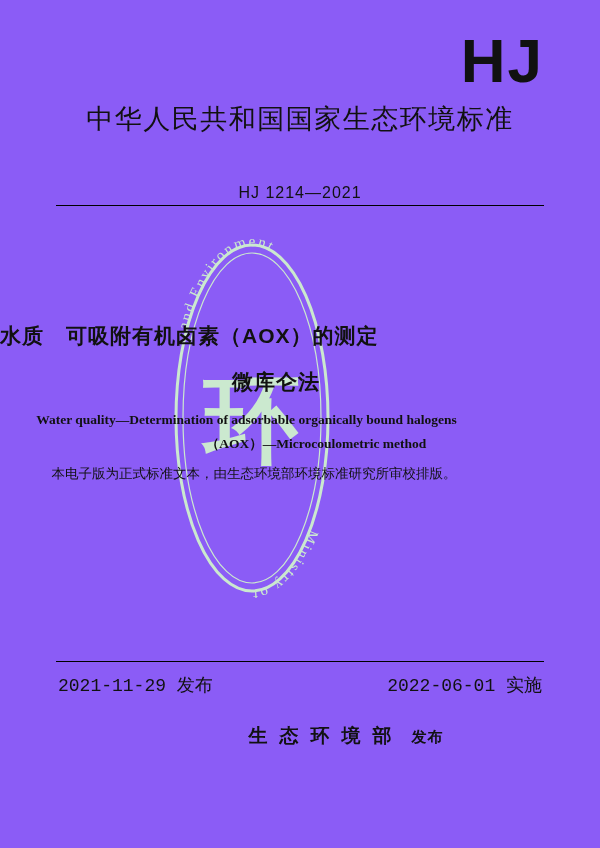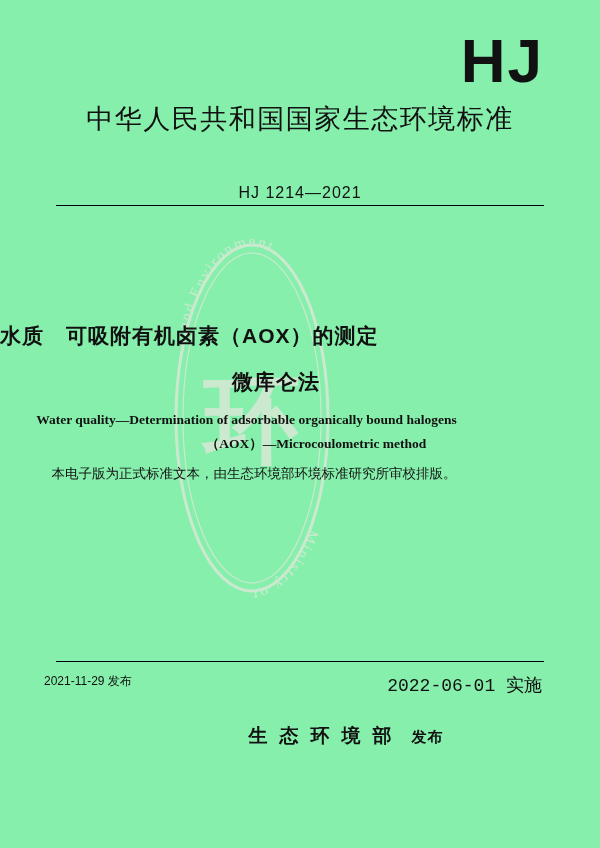--- a/index.html
+++ b/index.html
@@ -21,7 +21,7 @@
     left: 0; top: 0;
     width: 600px;
     height: 848px;
-    background: #86efac;
+    background: #8b5cf6;
     box-sizing: border-box;
   }
 

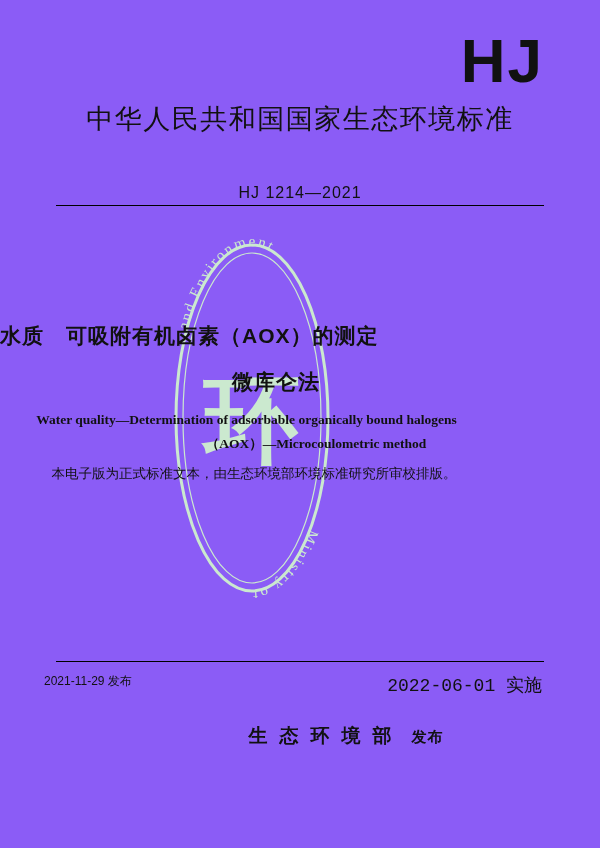--- a/index.html
+++ b/index.html
@@ -153,9 +153,9 @@
   .date-issue {
     position: absolute;
     top: 673px;
-    left: 44px;
-    font-family: Liberation Sans, sans-serif;
-    font-size: 12px;
+    left: 58px;
+    font-family: Liberation Mono, monospace;
+    font-size: 18px;
     color: #111;
   }
   .date-effective {

